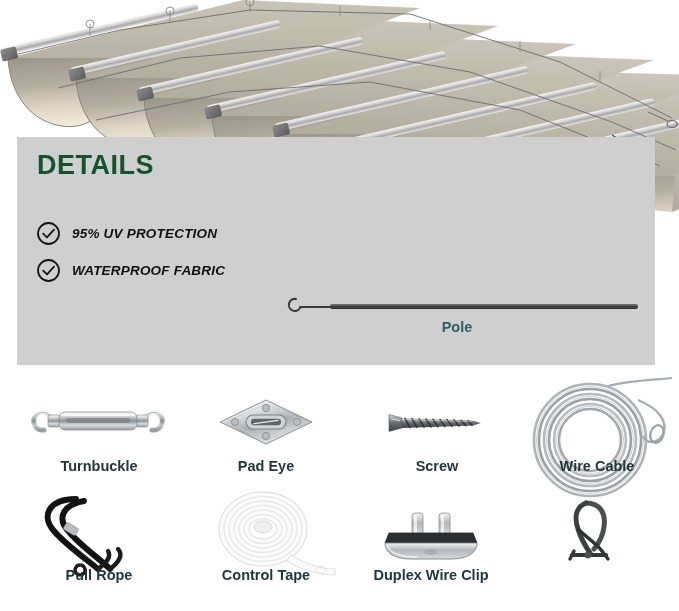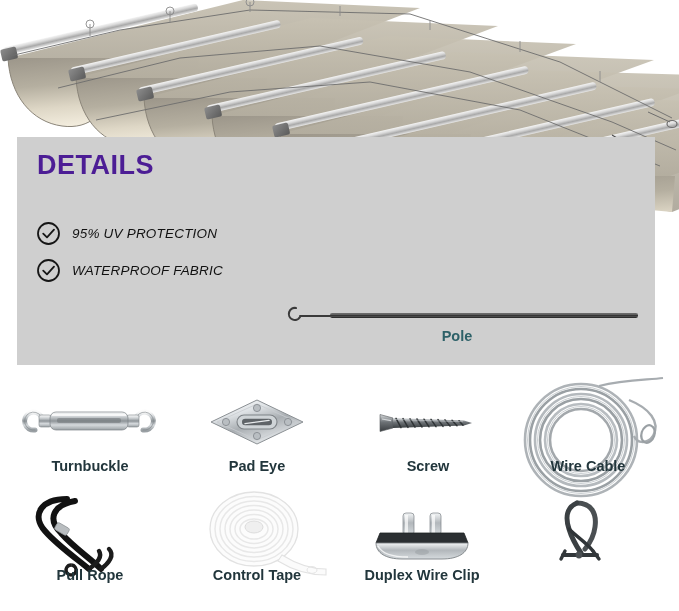--- a/index.html
+++ b/index.html
@@ -22,7 +22,7 @@
   .details-title{
     position:absolute;left:20px;top:13px;
     font-size:27px;font-weight:bold;letter-spacing:.5px;
-    color:#4c1d95;
+    color:#14532d;
   }
   .feature-list{position:absolute;left:19px;top:80px;width:330px;}
   .feature-row{display:flex;align-items:center;height:32px;margin-bottom:5px;}

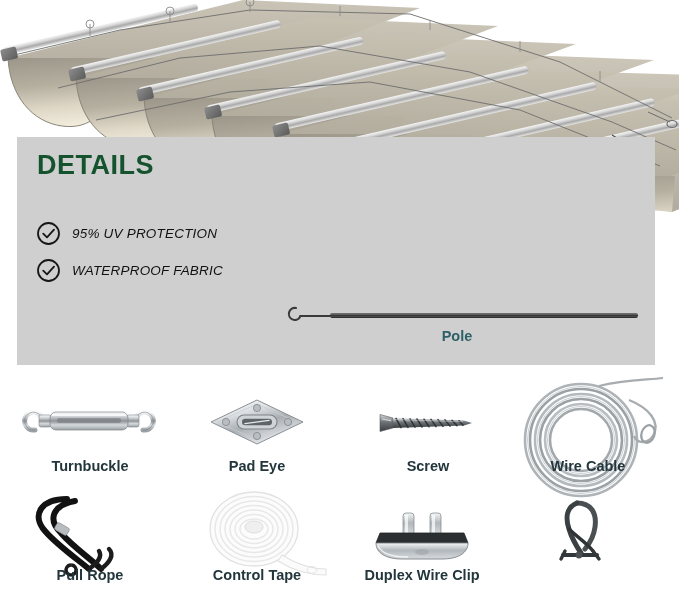--- a/index.html
+++ b/index.html
@@ -28,7 +28,7 @@
   .feature-row{display:flex;align-items:center;height:32px;margin-bottom:5px;}
   .check-icon{width:25px;height:25px;flex:0 0 25px;margin-right:11px;}
   .feature-text{
-    font-size:13.5px;font-weight:normal;font-style:italic;
+    font-size:13.5px;font-weight:bold;font-style:italic;
     color:#111111;letter-spacing:.2px;white-space:nowrap;
   }
   .pole-wrap{position:absolute;left:255px;top:159px;width:370px;height:60px;}

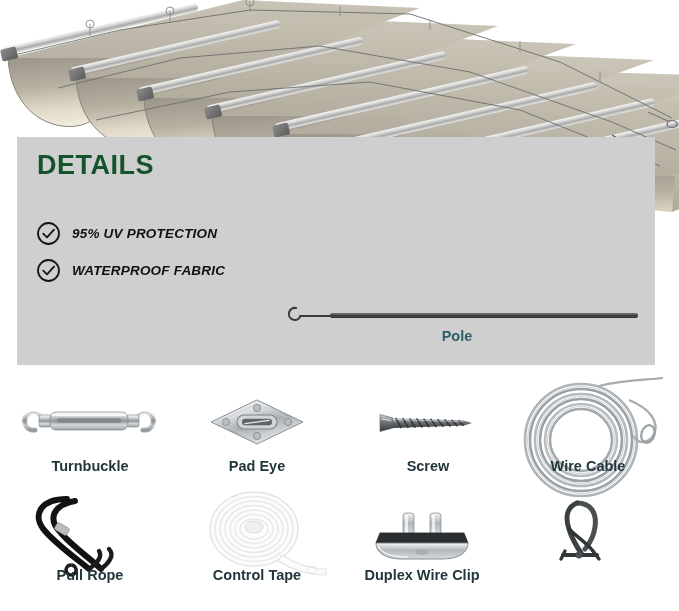--- a/index.html
+++ b/index.html
@@ -31,7 +31,7 @@
     font-size:13.5px;font-weight:bold;font-style:italic;
     color:#111111;letter-spacing:.2px;white-space:nowrap;
   }
-  .pole-wrap{position:absolute;left:255px;top:159px;width:370px;height:60px;}
+  .pole-wrap{position:absolute;left:255px;top:150px;width:370px;height:60px;}
   .pole-label{
     position:absolute;left:0;top:32px;width:370px;text-align:center;
     font-size:14.5px;font-weight:bold;color:#2d6168;

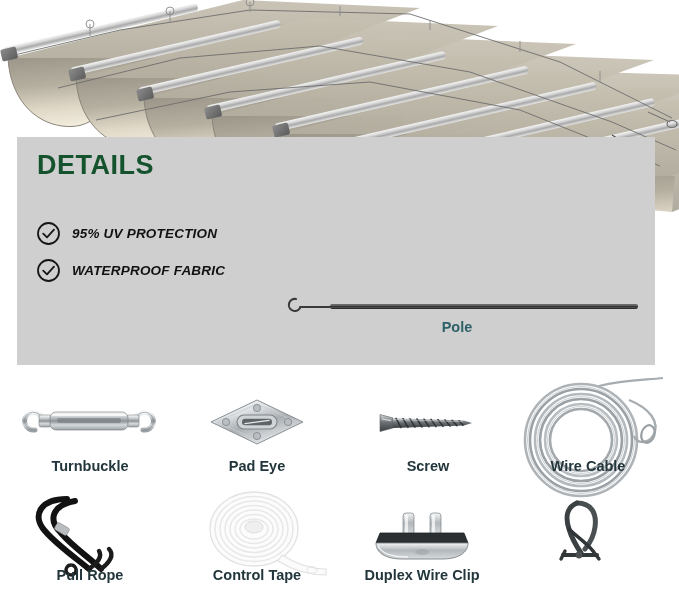--- a/index.html
+++ b/index.html
@@ -38,7 +38,7 @@
   }
 
   
-  .acc-grid{position:absolute;left:0;top:372px;width:640px;height:239px;}
+  .acc-grid{position:absolute;left:9px;top:372px;width:640px;height:239px;}
   .acc-cell{position:absolute;width:170px;height:112px;}
   .acc-art{position:absolute;left:0;top:0;width:170px;height:78px;}
   .acc-label{

